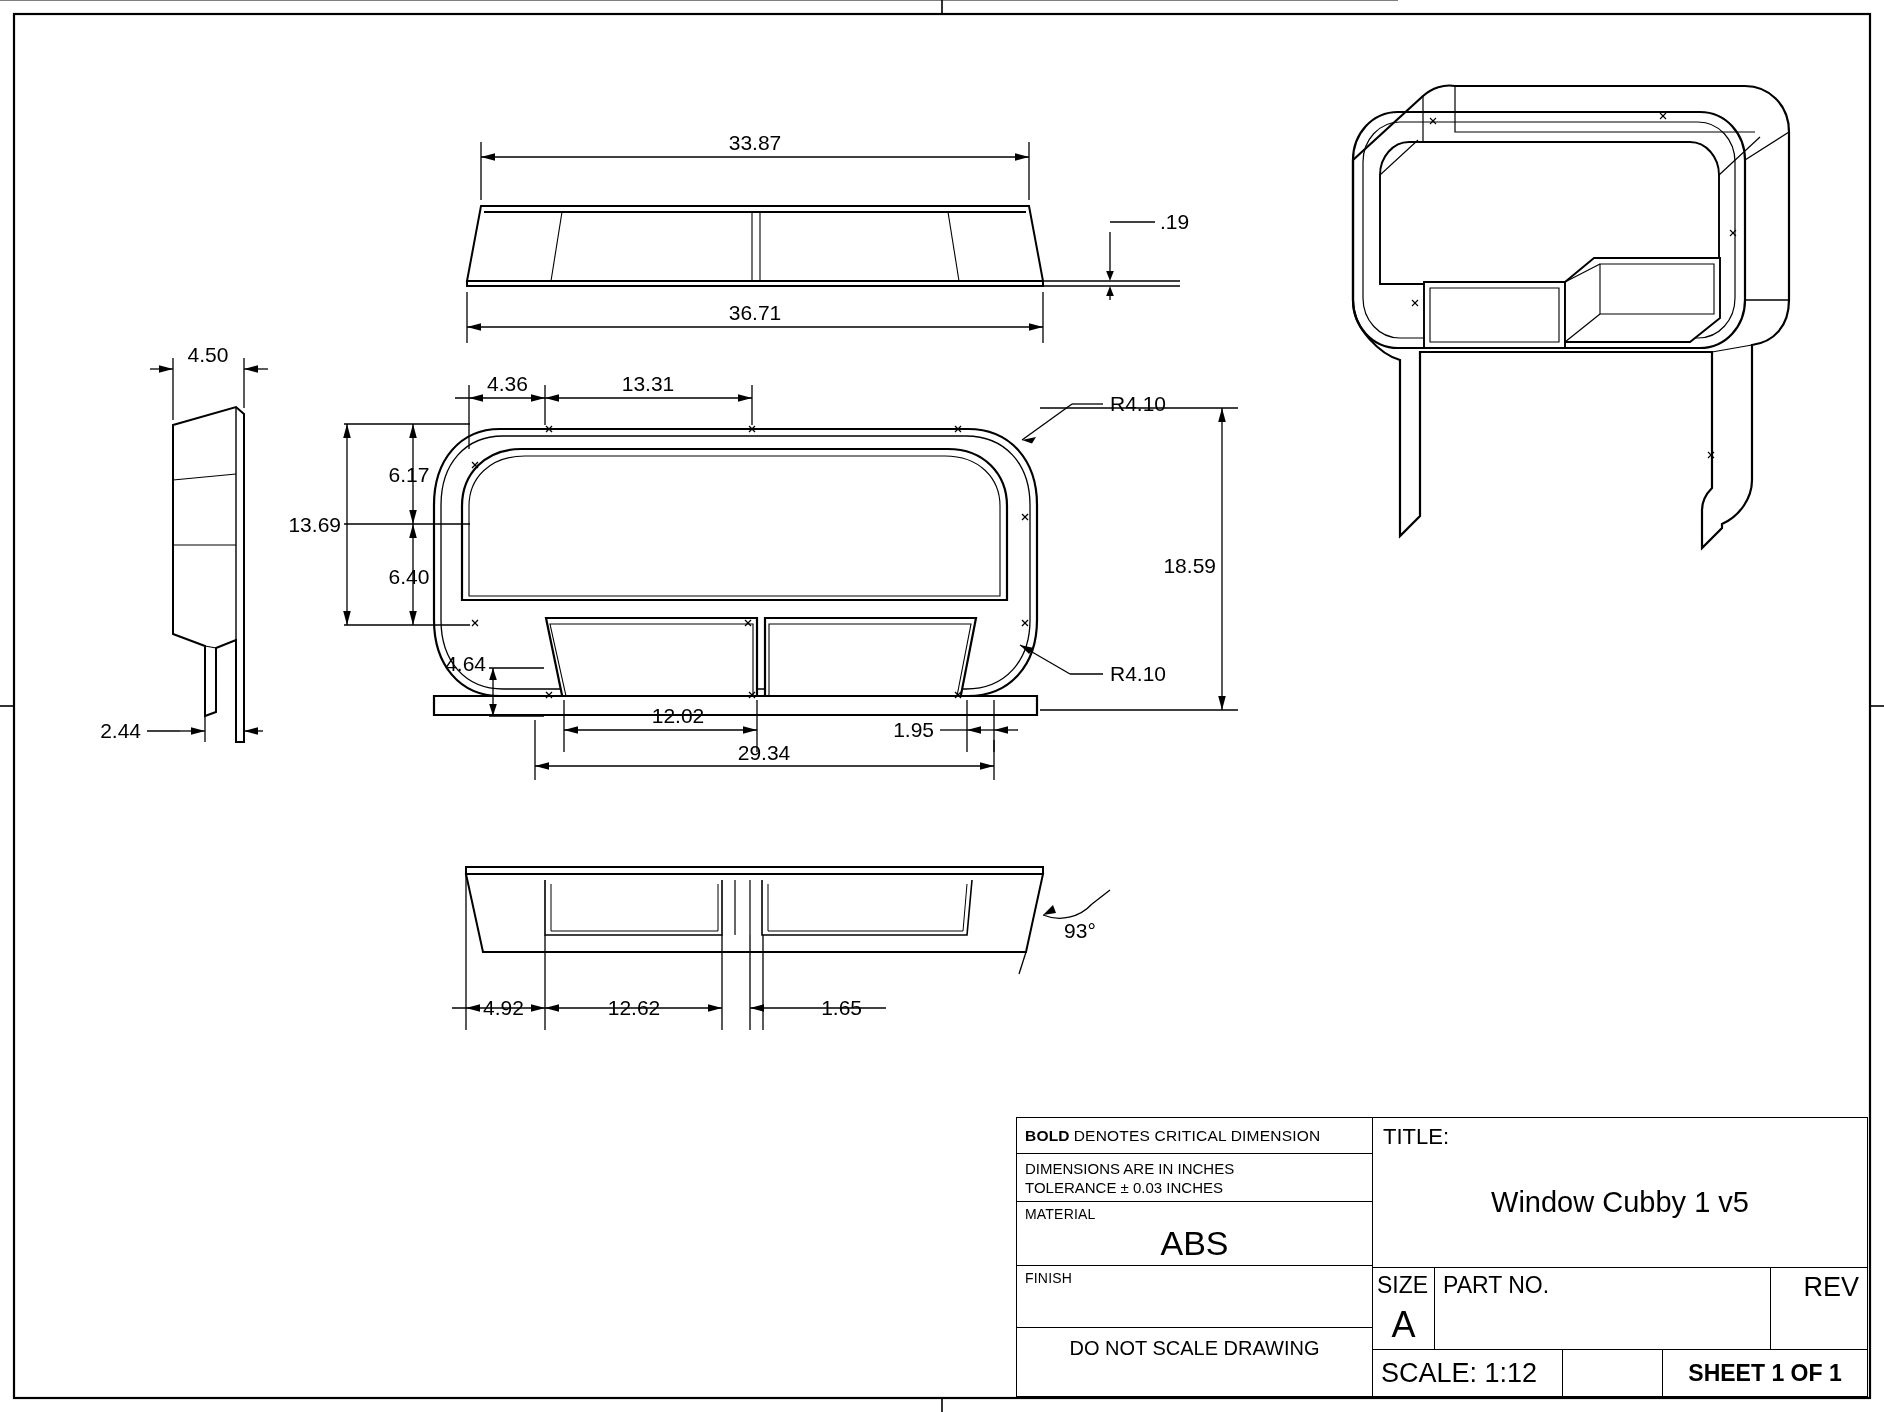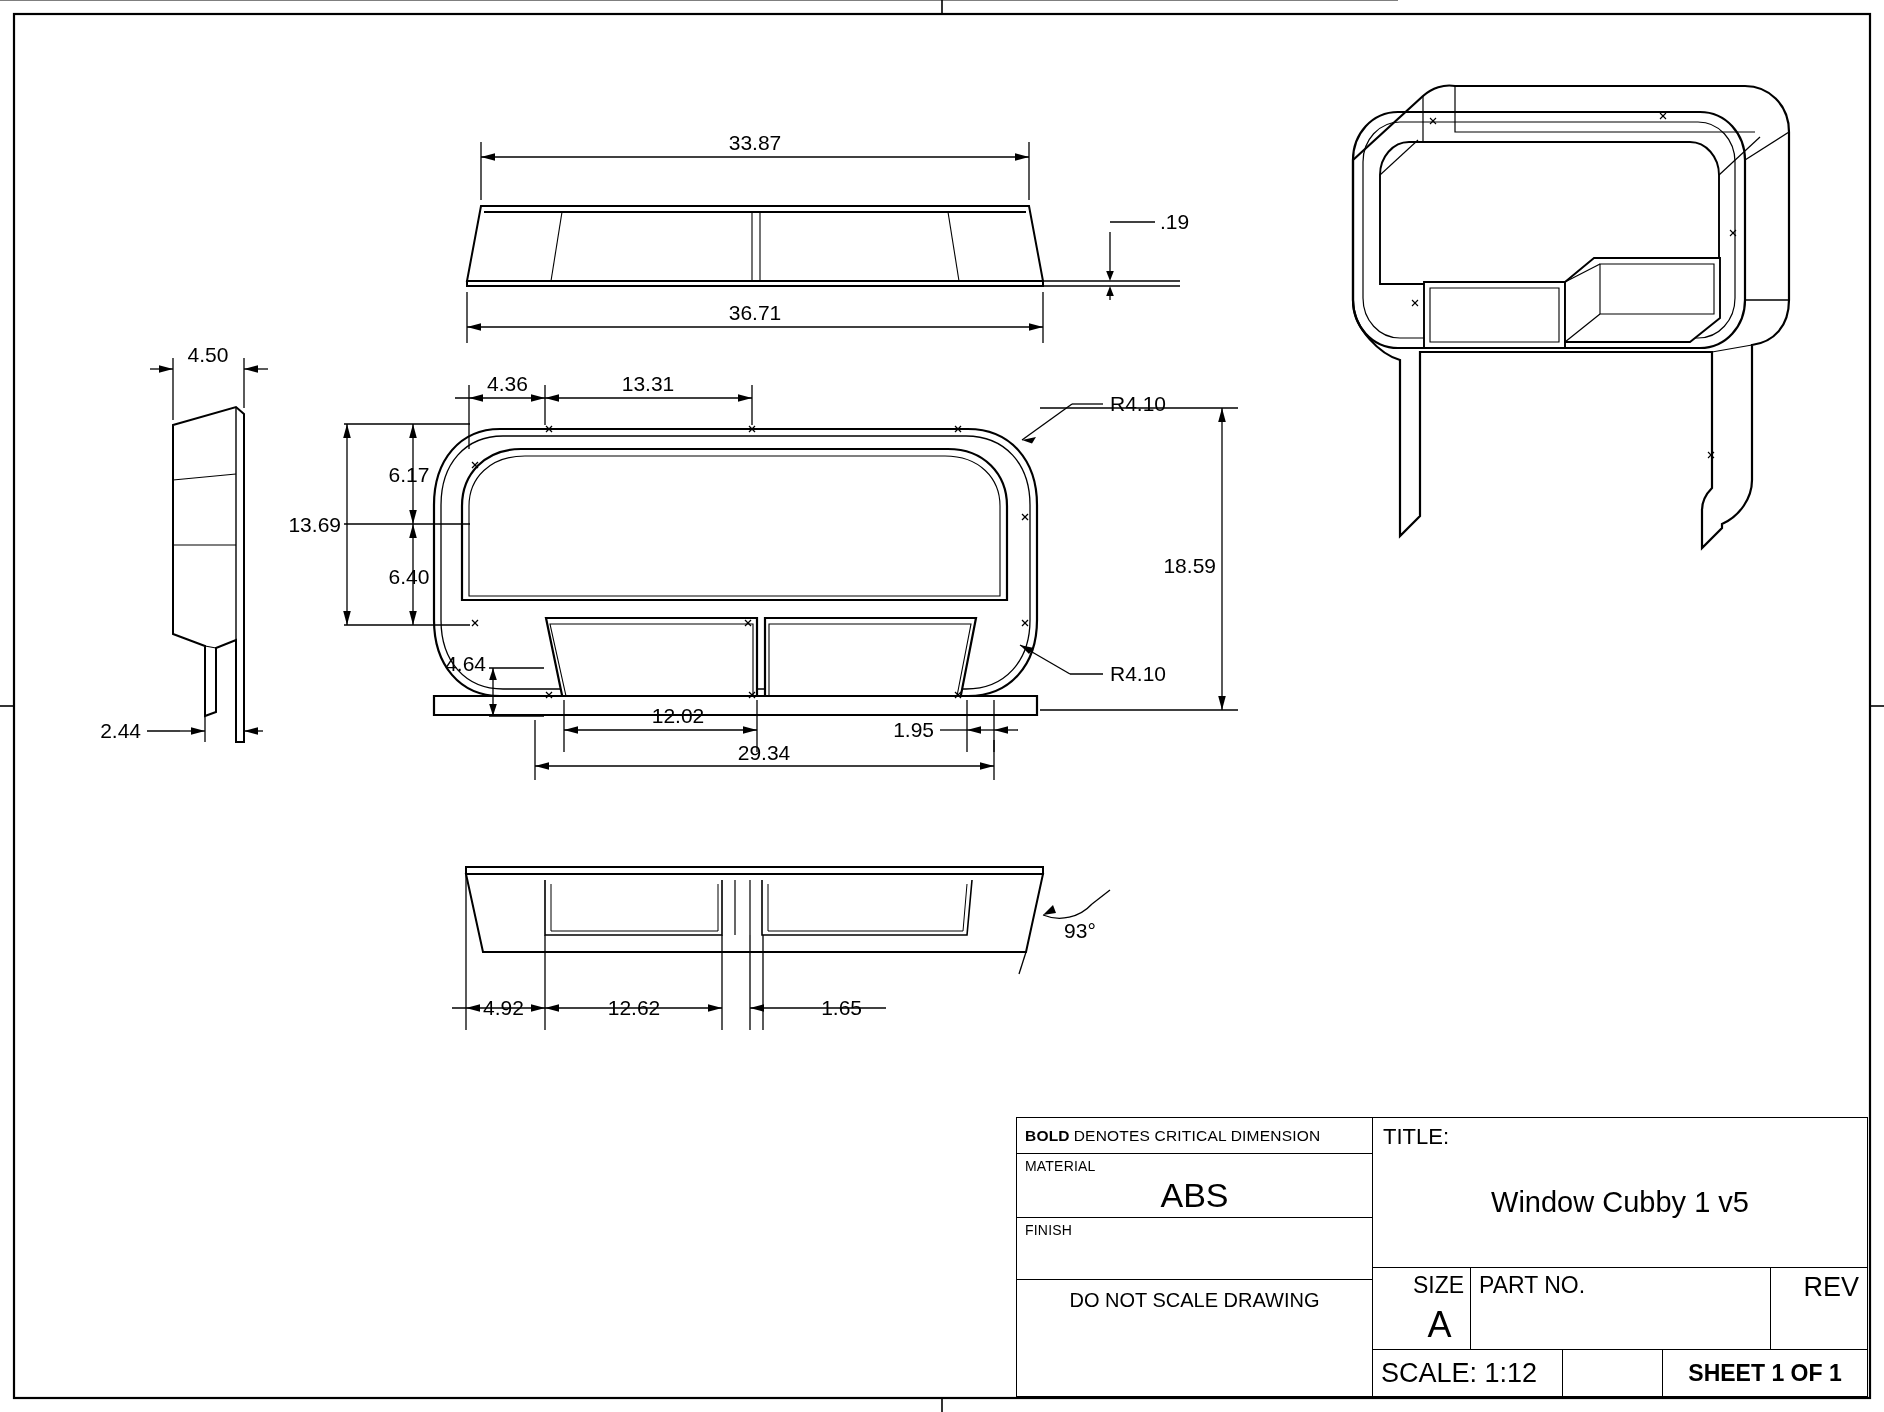--- a/index.html
+++ b/index.html
@@ -550,6 +550,10 @@
         <b>BOLD</b>
         <span>DENOTES CRITICAL DIMENSION</span>
       </div>
+      <div class="tb-cell tb-dims">
+        <div>DIMENSIONS ARE IN INCHES</div>
+        <div>TOLERANCE ± 0.03 INCHES</div>
+      </div>
       <div class="tb-cell tb-material">
         <div class="tb-lbl">MATERIAL</div>
         <div class="tb-material-val">ABS</div>

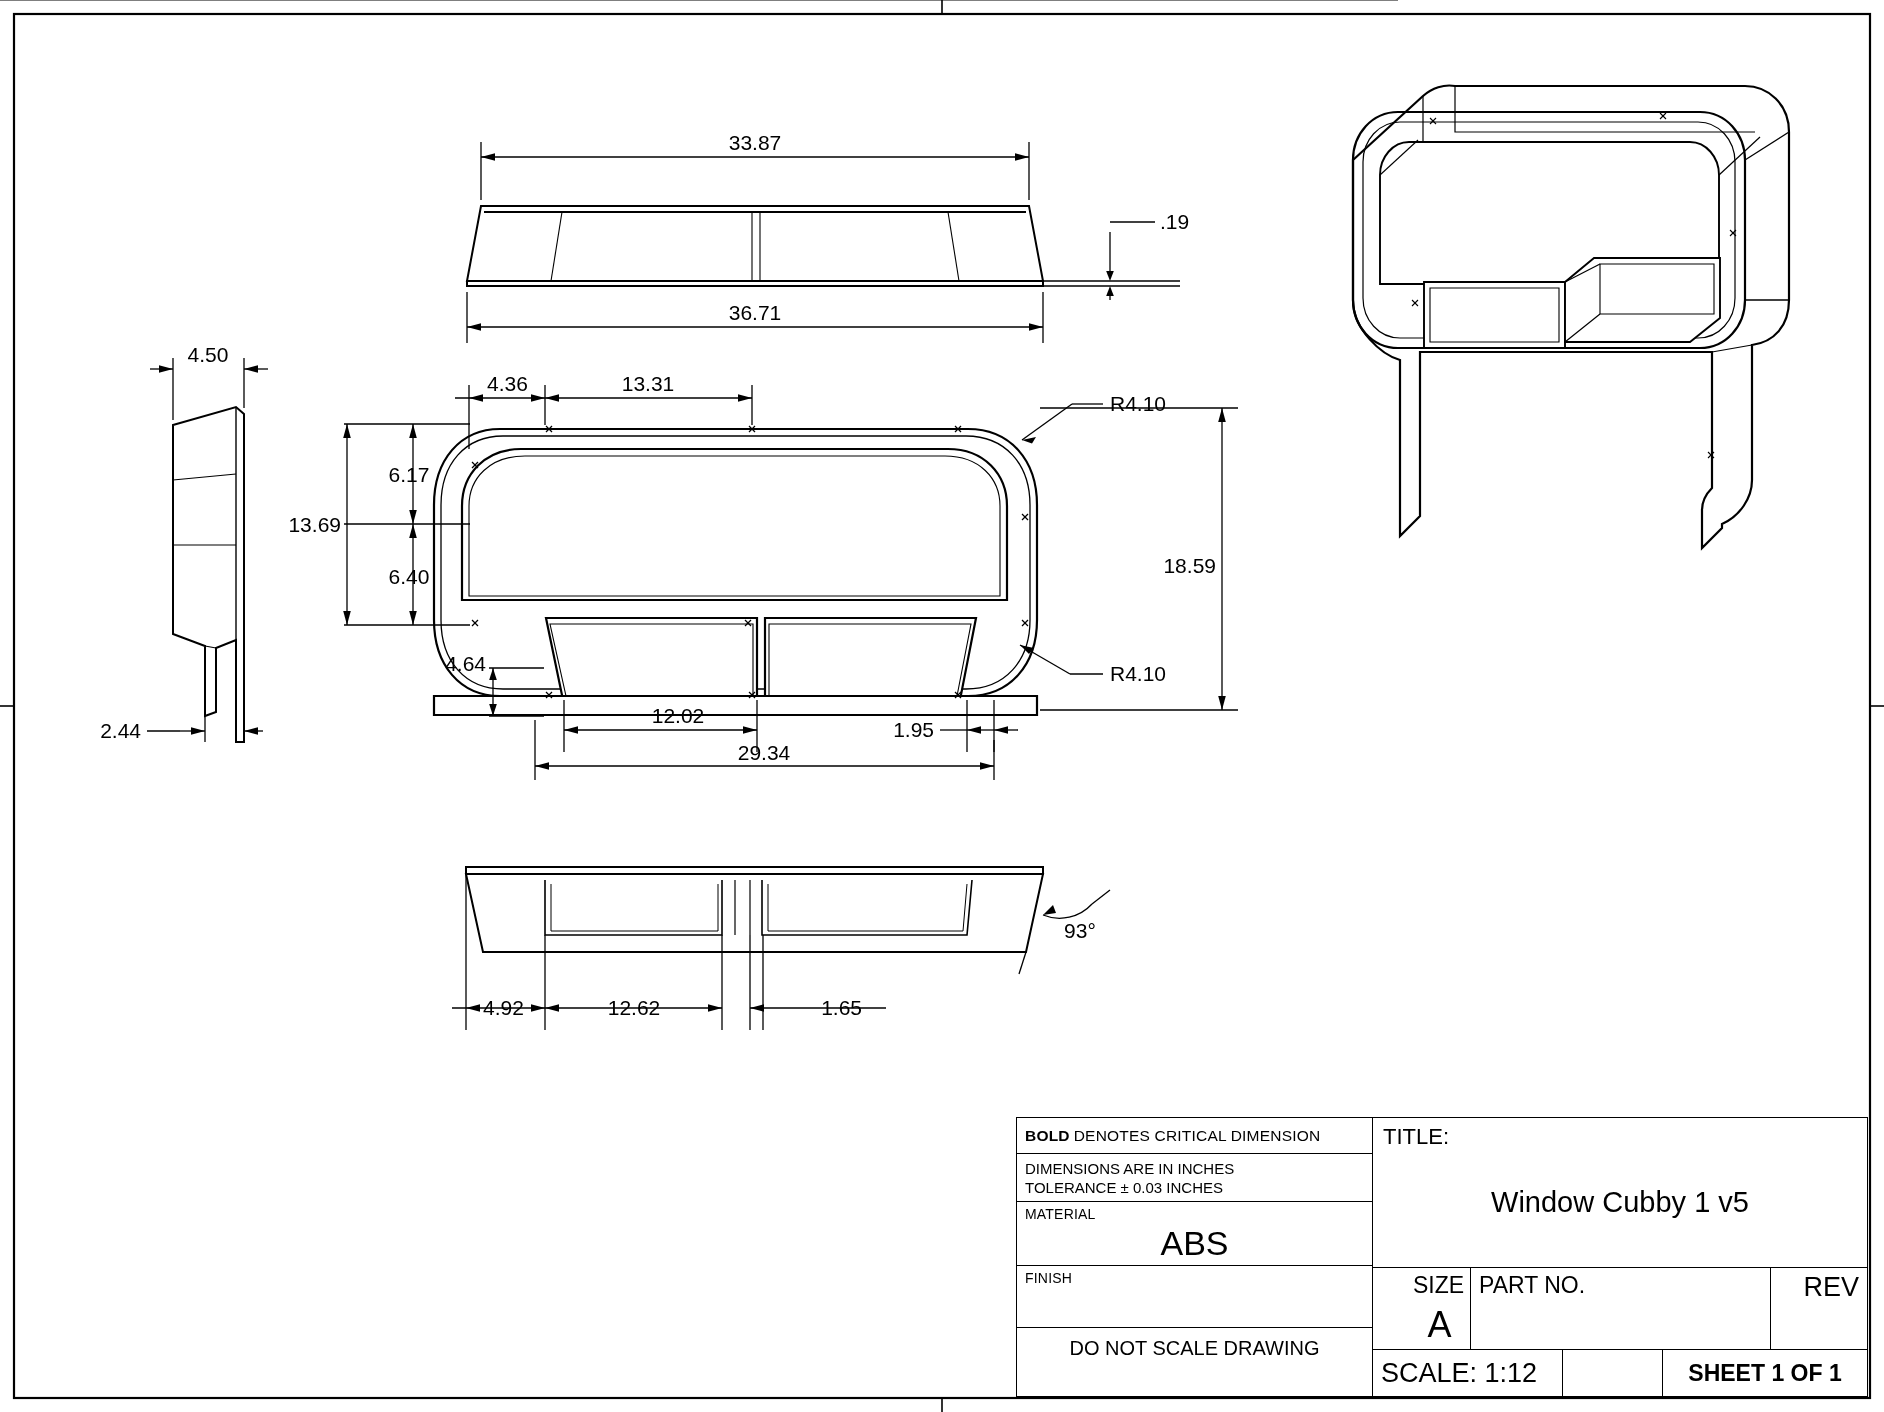--- a/index.html
+++ b/index.html
@@ -126,7 +126,6 @@
     box-sizing: border-box;
     border-right: 1.5px solid #000;
     position: relative;
-    margin-left: 36px;
   }
   .tb-size-lbl {
     position: absolute; left: 4px; top: 4px; font-size: 23px;

